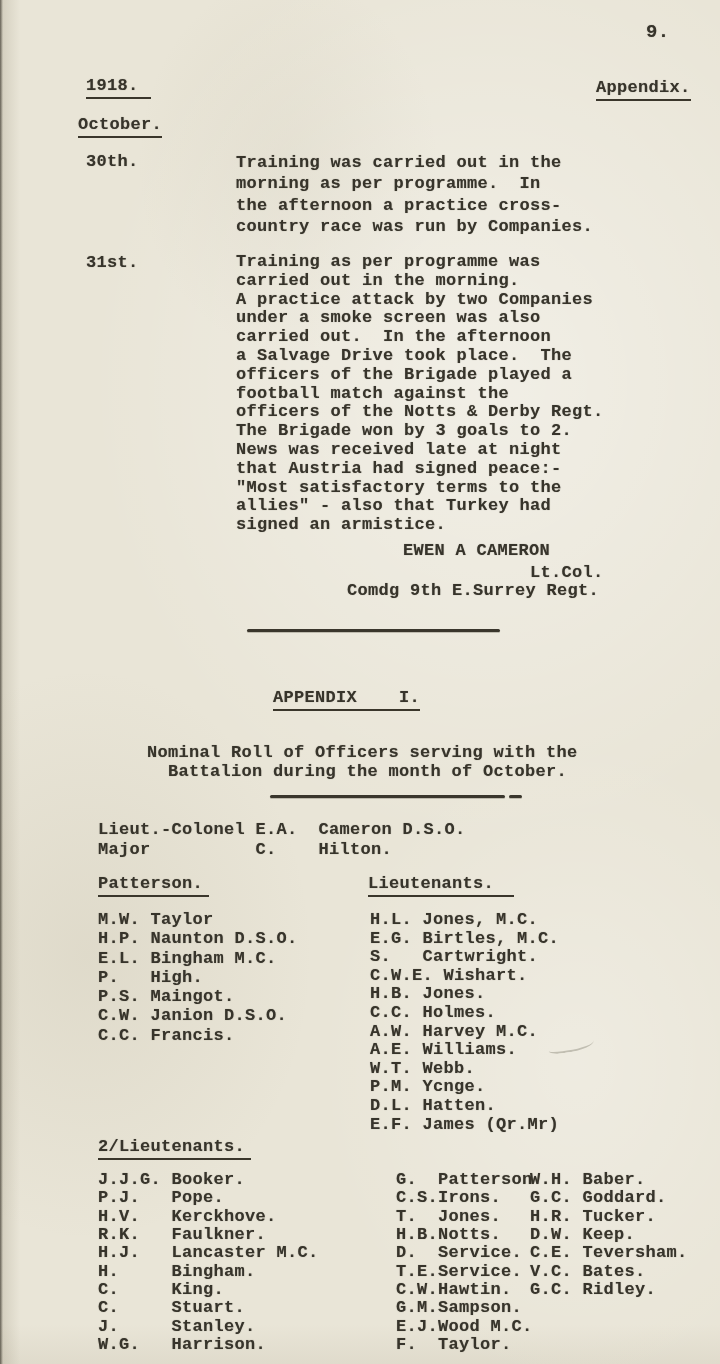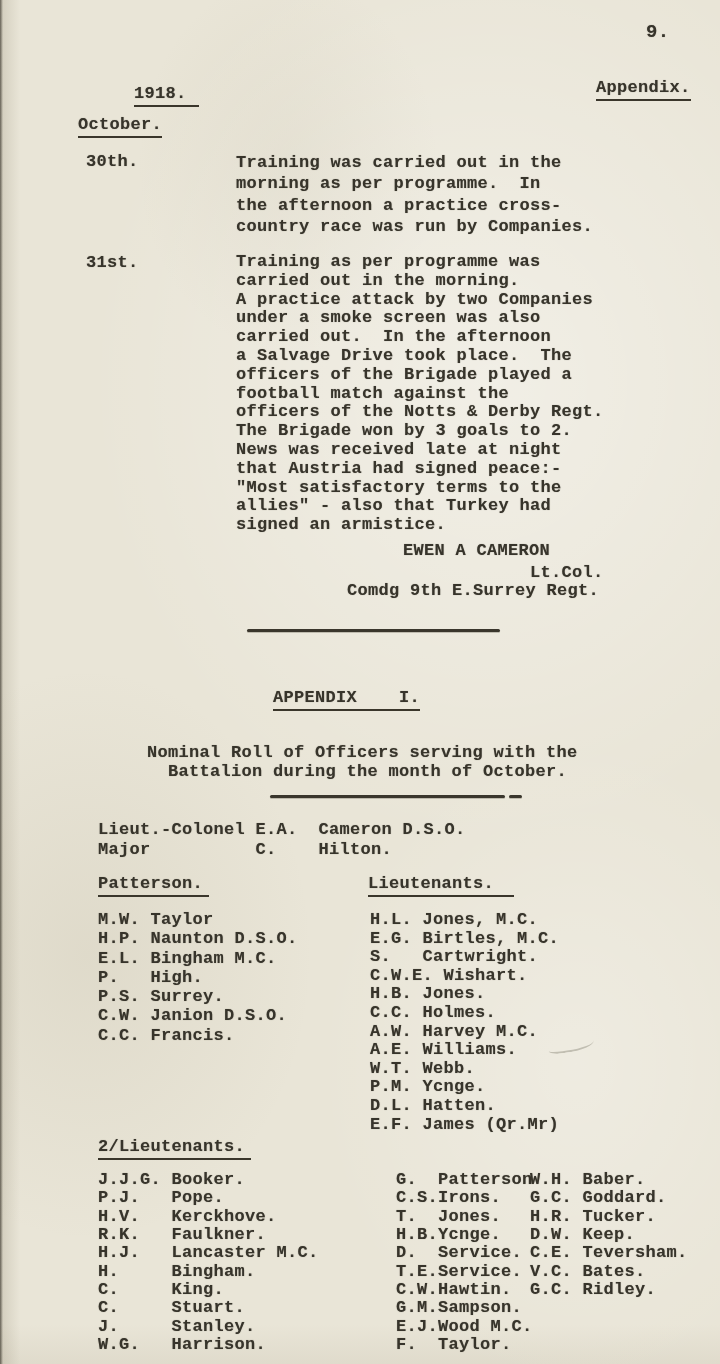--- a/index.html
+++ b/index.html
@@ -35,7 +35,7 @@
   .ext6{padding-right:6px;}
   .rule{position:absolute;background:#3a362c;height:3px;border-radius:2px;box-shadow:0 1px 0 rgba(60,55,40,0.25);}
   .page-num{left:646px;top:22px;font-size:19px;}
-  .year{left:86px;top:84px;margin-left:48px;}
+  .year{left:86px;top:76px;}
   .appendix-label{left:596px;top:78px;}
   .month{left:78px;top:115px;}
   .e30-date{left:86px;top:152px;}

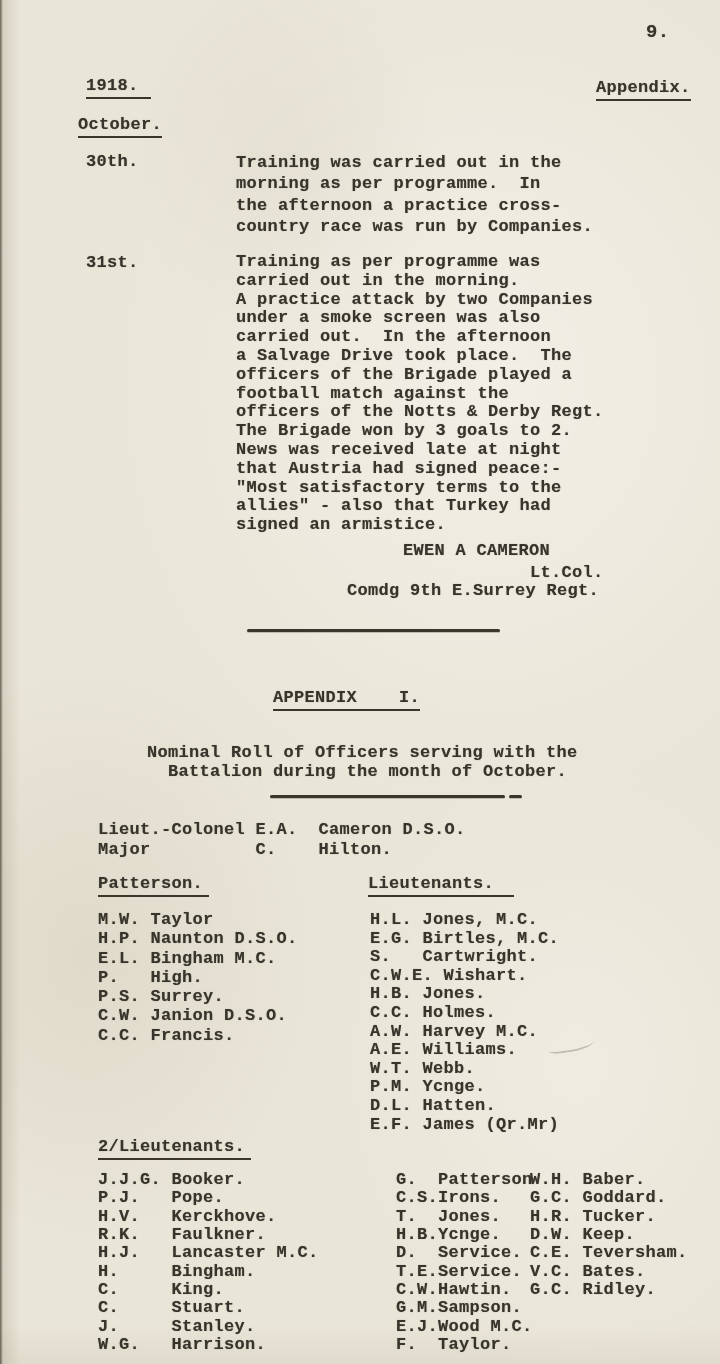--- a/index.html
+++ b/index.html
@@ -119,7 +119,7 @@
   <div class="t cap-head u ext6">Patterson.</div>
   <div class="t lt-head u ext20">Lieutenants.</div>
 
-  <div class="t cap-list"><div class="li">M.W. Taylor</div><div class="li">H.P. Naunton D.S.O.</div><div class="li">E.L. Bingham M.C.</div><div class="li">P.   High.</div><div class="li">P.S. Surrey.</div><div class="li">C.W. Janion D.S.O.</div><div class="li">C.C. Francis.</div></div>
+  <div class="t cap-list"><div class="li">M.W. Taylor</div><div class="li">H.P. Naunton D.S.O.</div><div class="li">E.L. Bingham M.C.</div><div class="li">P.   High.</div><div class="li">P.S. Maingot.</div><div class="li">C.W. Janion D.S.O.</div><div class="li">C.C. Francis.</div></div>
   <div class="t lt-list"><div class="li">H.L. Jones, M.C.</div><div class="li">E.G. Birtles, M.C.</div><div class="li">S.   Cartwright.</div><div class="li">C.W.E. Wishart.</div><div class="li">H.B. Jones.</div><div class="li">C.C. Holmes.</div><div class="li">A.W. Harvey M.C.</div><div class="li">A.E. Williams.</div><div class="li">W.T. Webb.</div><div class="li">P.M. Ycnge.</div><div class="li">D.L. Hatten.</div><div class="li">E.F. James (Qr.Mr)</div></div>
 
   <div class="t lt2-head u ext6">2/Lieutenants.</div>

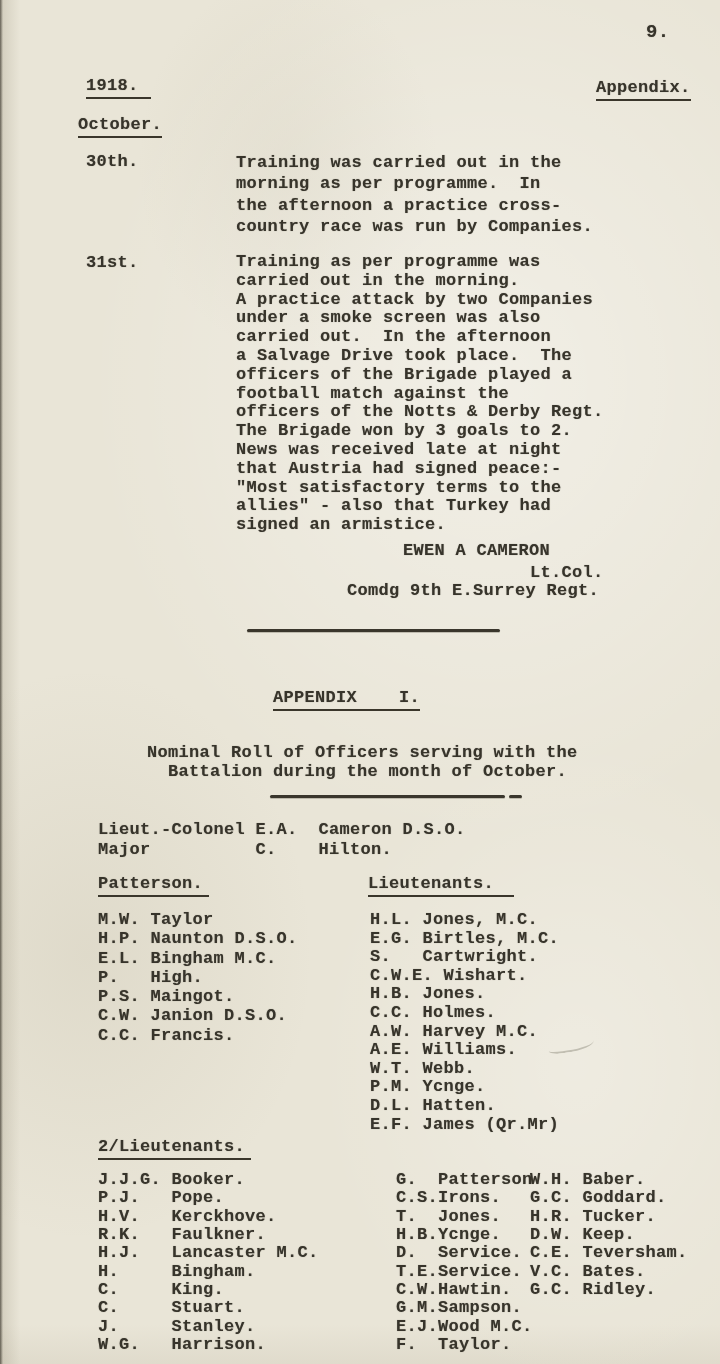--- a/index.html
+++ b/index.html
@@ -124,7 +124,7 @@
 
   <div class="t lt2-head u ext6">2/Lieutenants.</div>
   <div class="t lt2-col1"><div class="li">J.J.G. Booker.</div><div class="li">P.J.   Pope.</div><div class="li">H.V.   Kerckhove.</div><div class="li">R.K.   Faulkner.</div><div class="li">H.J.   Lancaster M.C.</div><div class="li">H.     Bingham.</div><div class="li">C.     King.</div><div class="li">C.     Stuart.</div><div class="li">J.     Stanley.</div><div class="li">W.G.   Harrison.</div></div>
-  <div class="t lt2-col2"><div class="li">G.  Patterson</div><div class="li">C.S.Irons.</div><div class="li">T.  Jones.</div><div class="li">H.B.Ycnge.</div><div class="li">D.  Service.</div><div class="li">T.E.Service.</div><div class="li">C.W.Hawtin.</div><div class="li">G.M.Sampson.</div><div class="li">E.J.Wood M.C.</div><div class="li">F.  Taylor.</div></div>
+  <div class="t lt2-col2"><div class="li">G.  Patterson</div><div class="li">C.S.Irons.</div><div class="li">T.  Jones.</div><div class="li">H.B.Notts.</div><div class="li">D.  Service.</div><div class="li">T.E.Service.</div><div class="li">C.W.Hawtin.</div><div class="li">G.M.Sampson.</div><div class="li">E.J.Wood M.C.</div><div class="li">F.  Taylor.</div></div>
   <div class="t lt2-col3"><div class="li">W.H. Baber.</div><div class="li">G.C. Goddard.</div><div class="li">H.R. Tucker.</div><div class="li">D.W. Keep.</div><div class="li">C.E. Teversham.</div><div class="li">V.C. Bates.</div><div class="li">G.C. Ridley.</div></div>
 
   <div class="smudge"></div>

